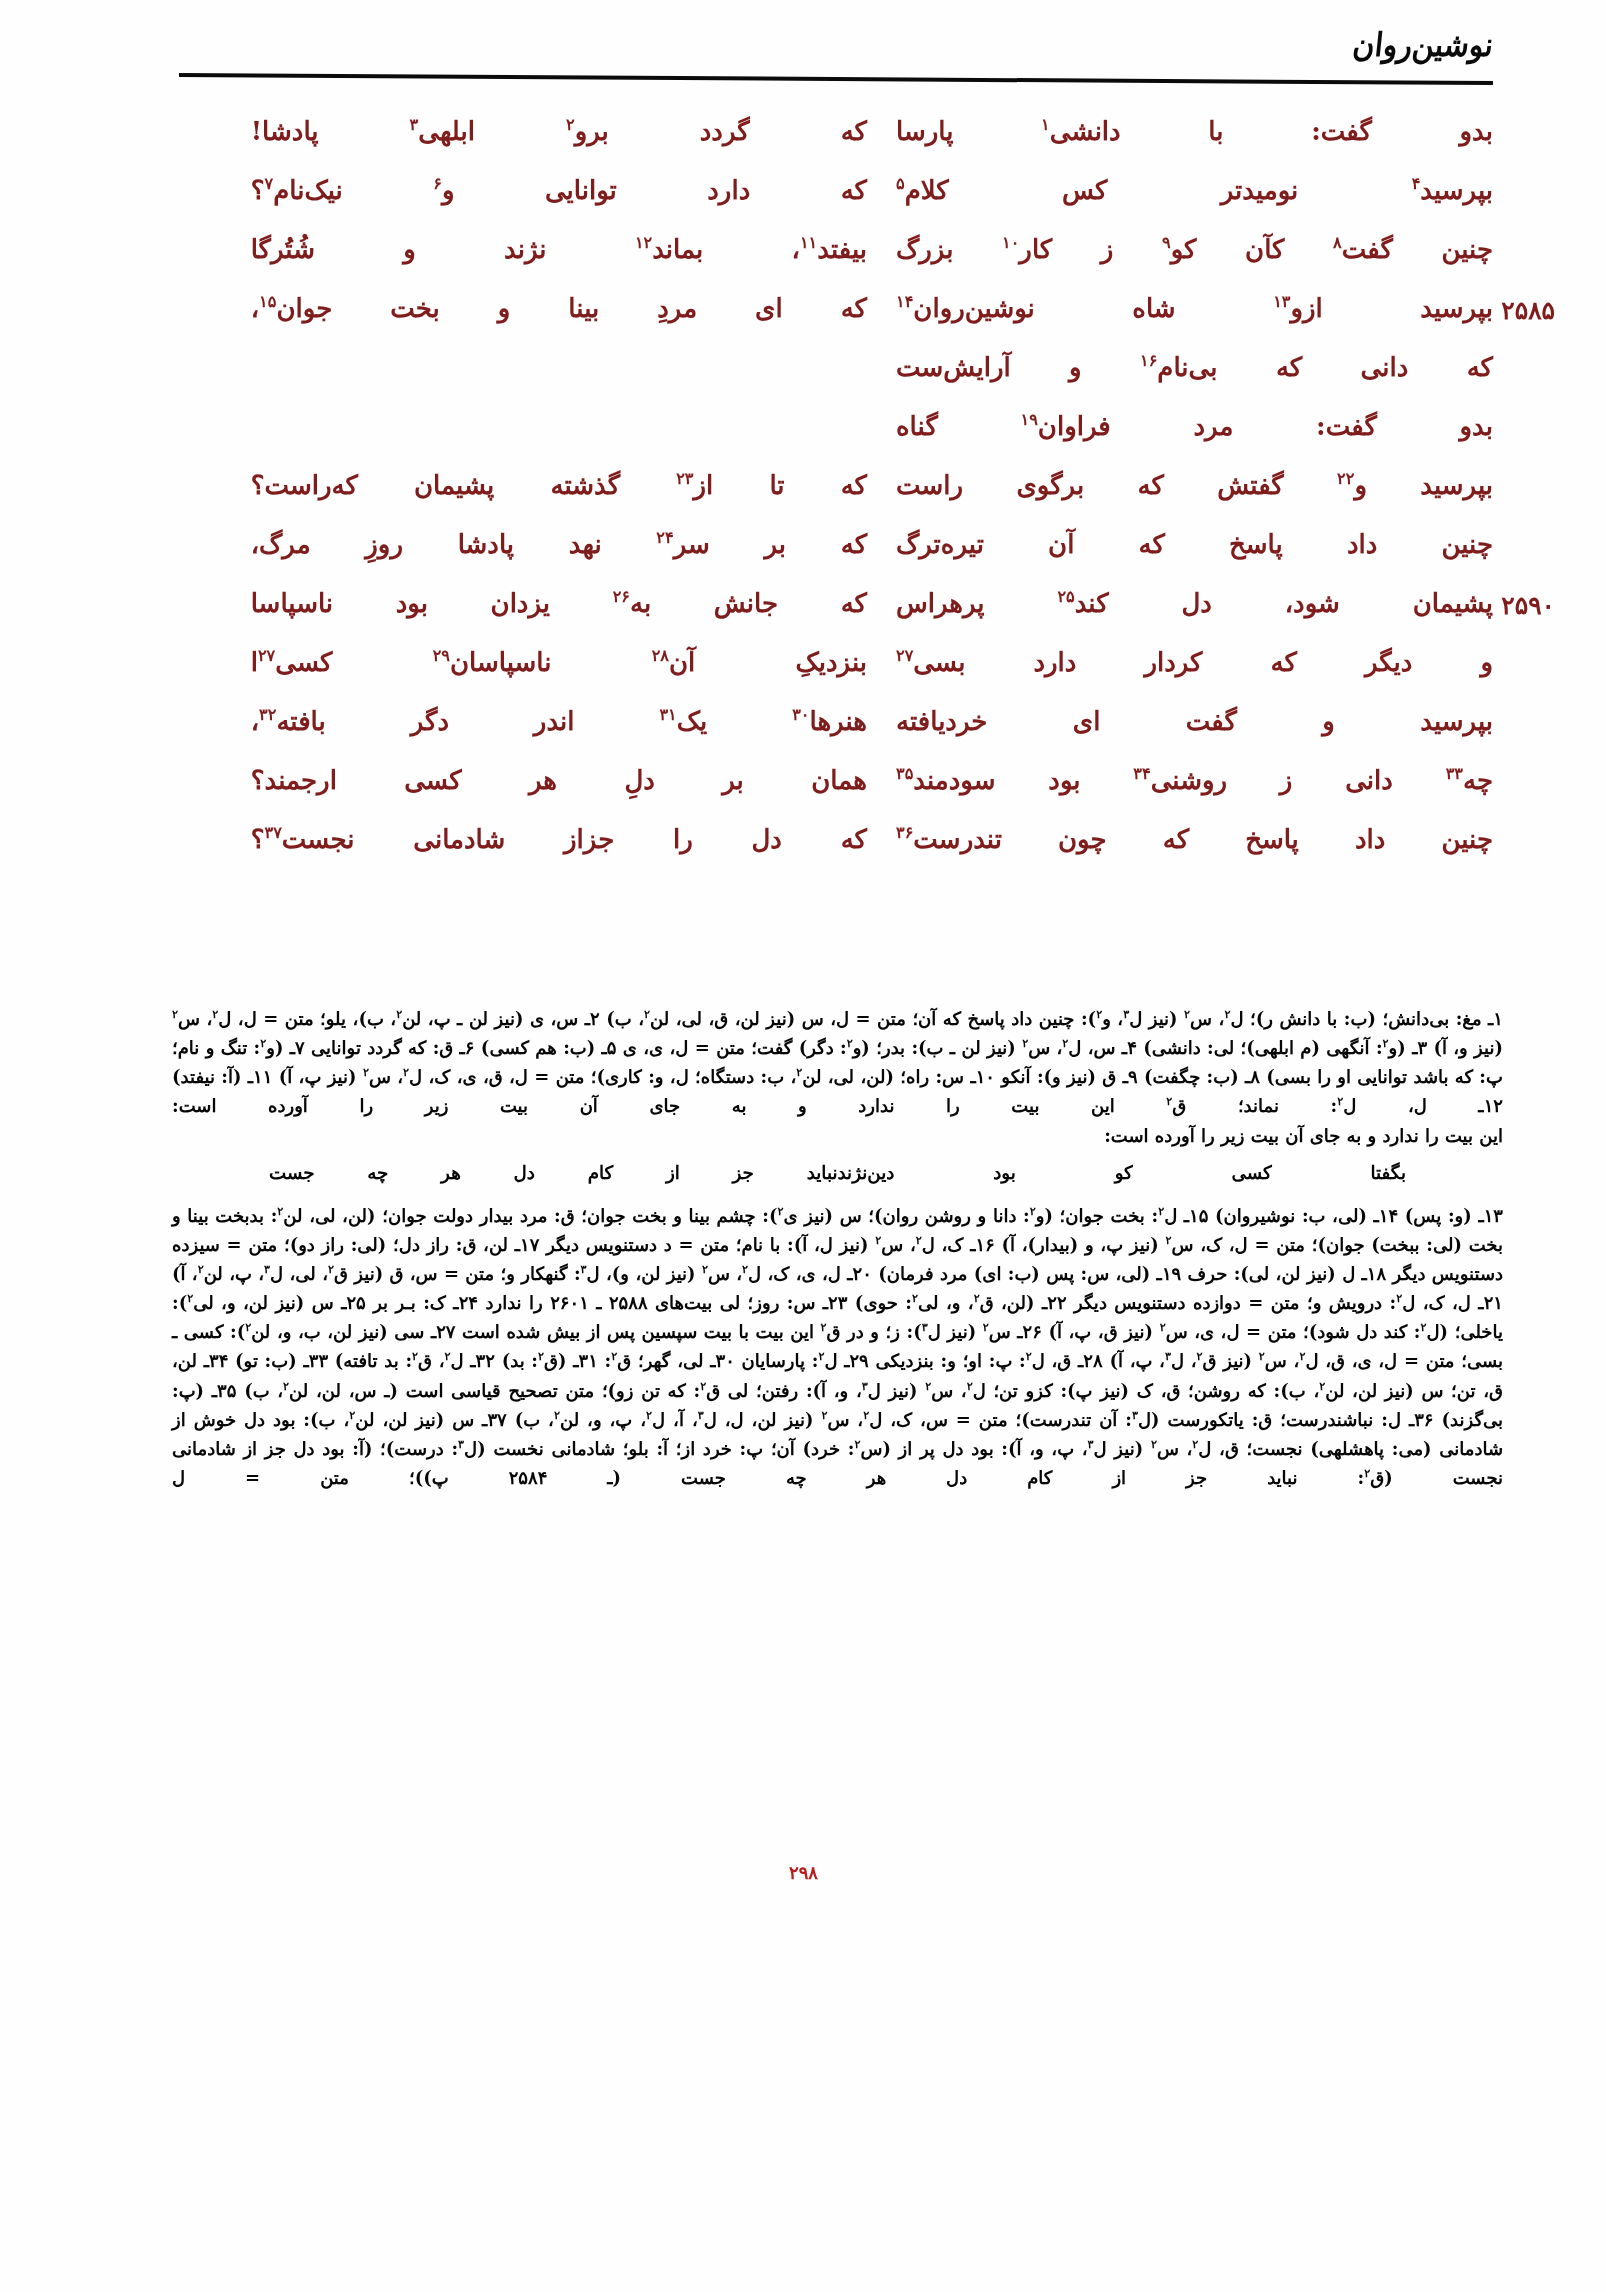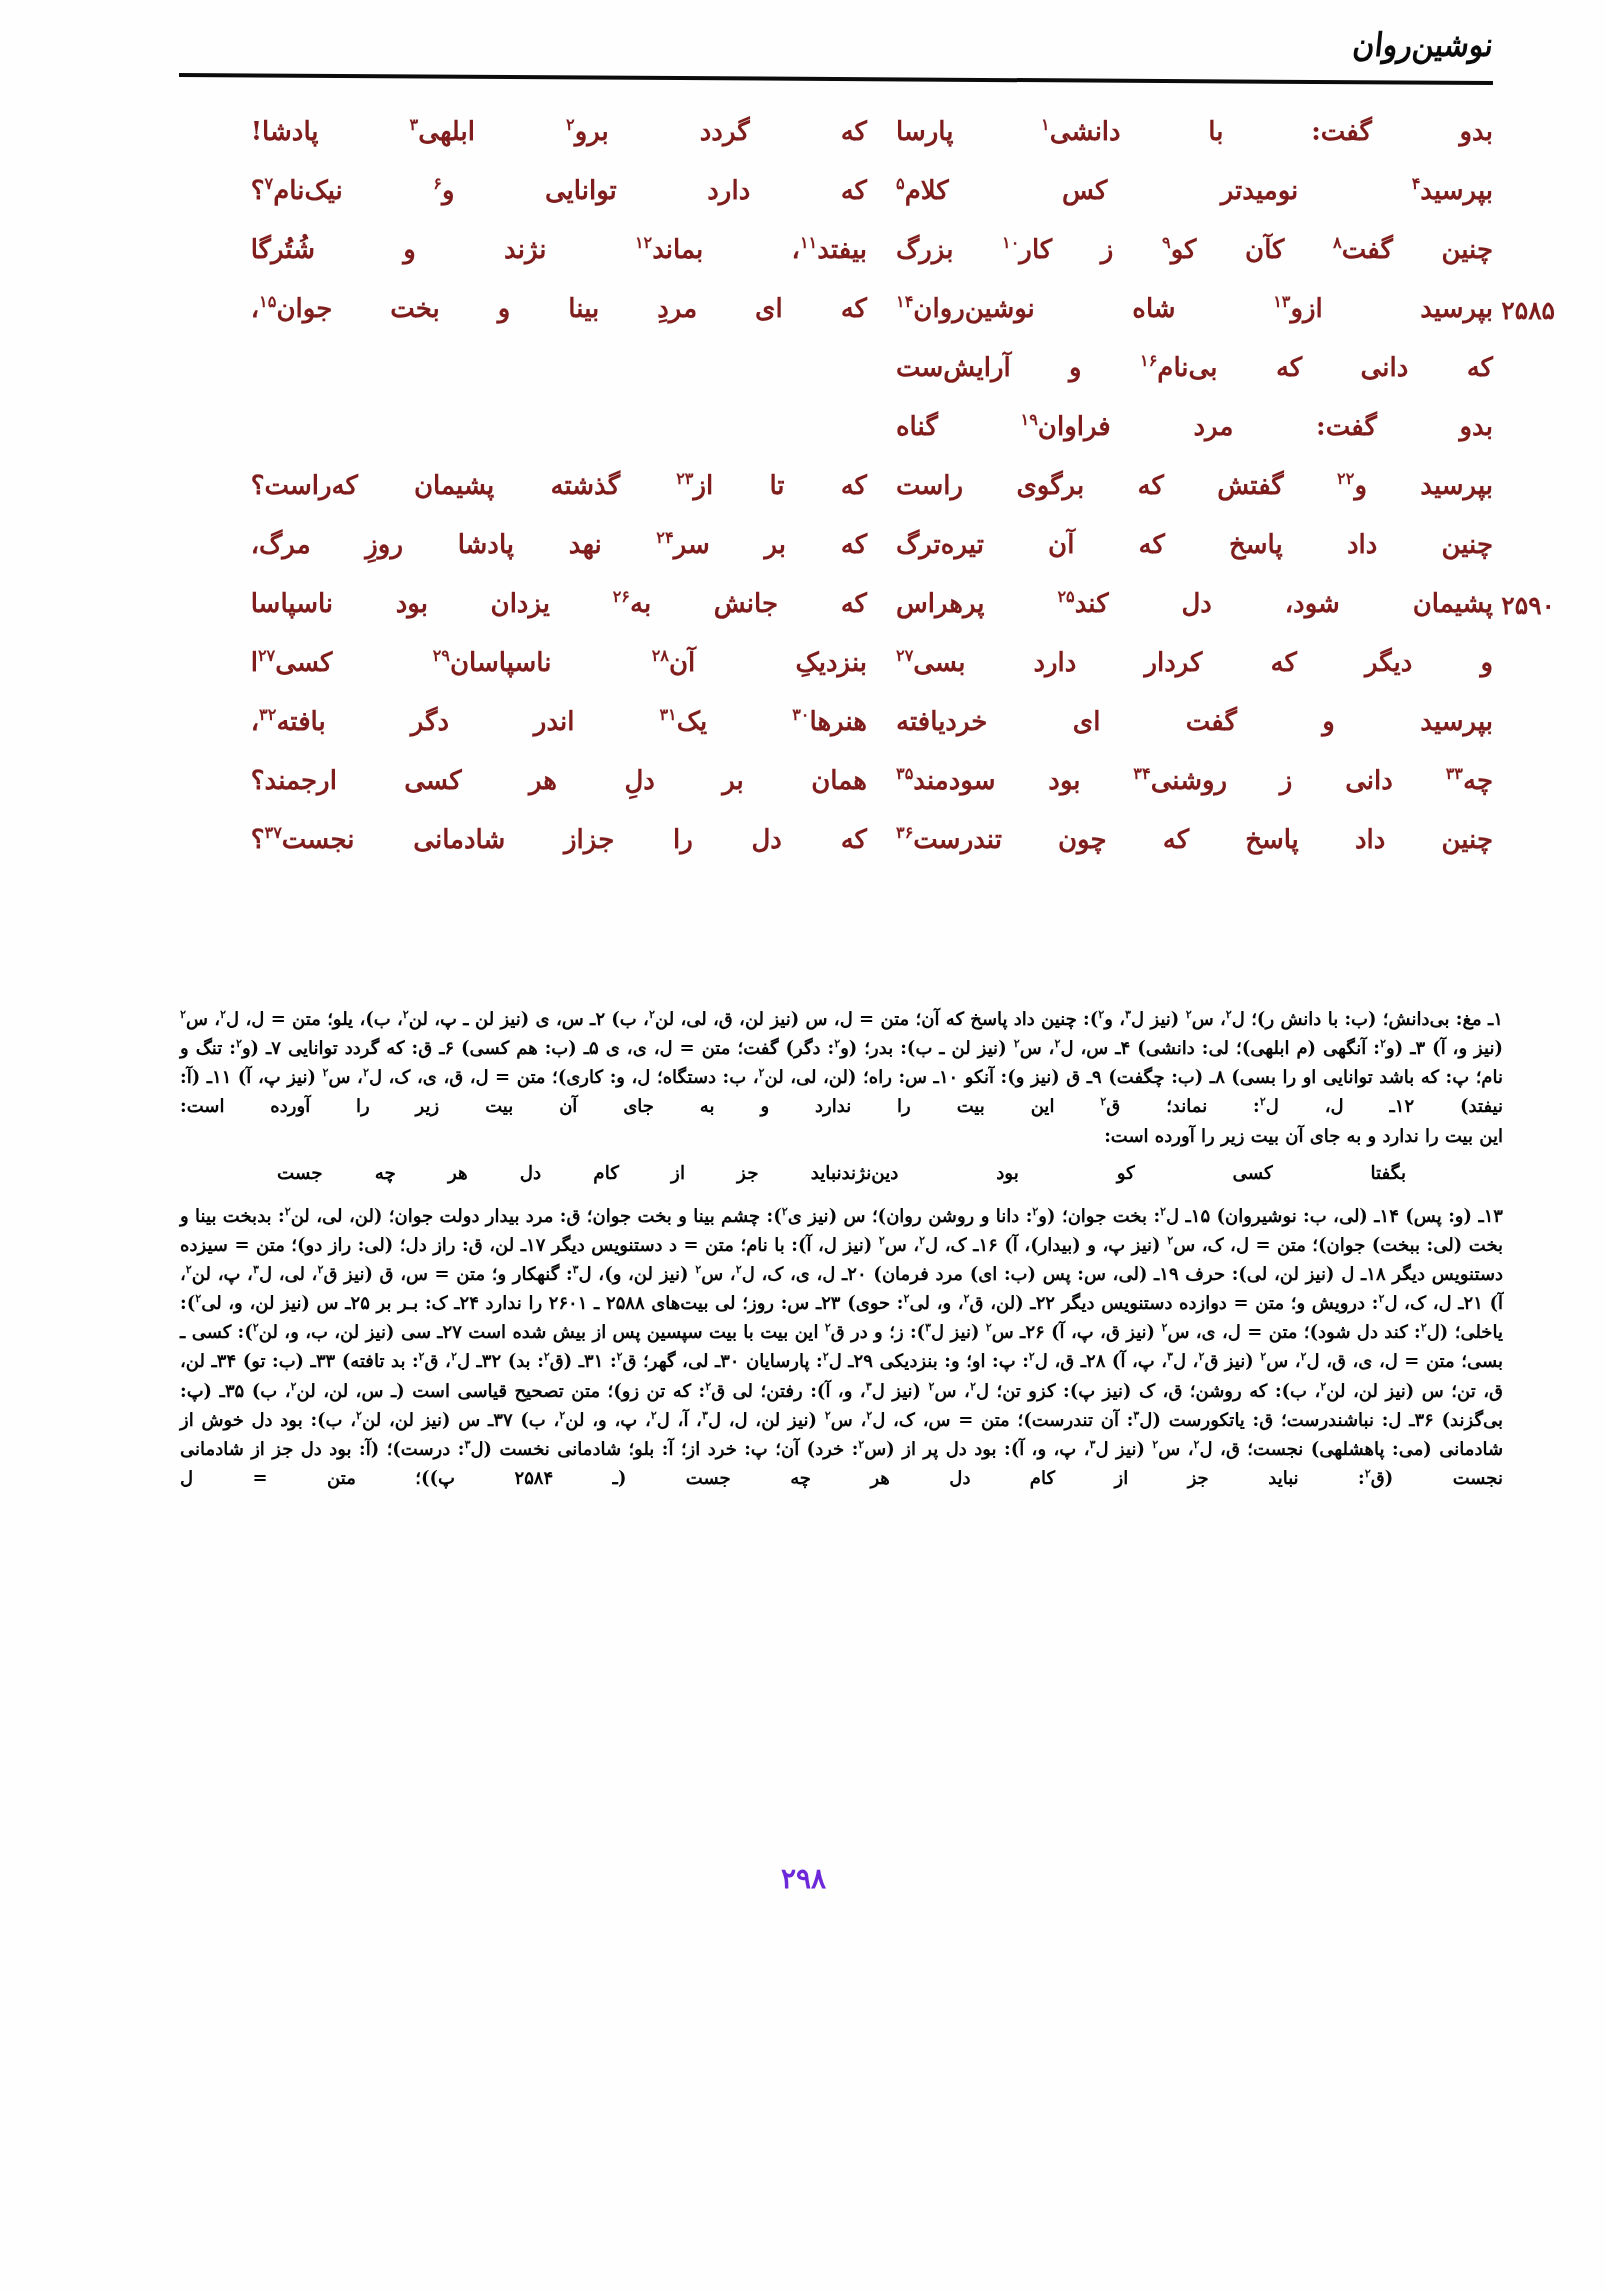--- a/index.html
+++ b/index.html
@@ -120,7 +120,7 @@
   .apparatus {
     position: absolute;
     top: 1004px;
-    left: 180px;
+    left: 172px;
     right: 104px;
     direction: rtl;
     text-align: justify;

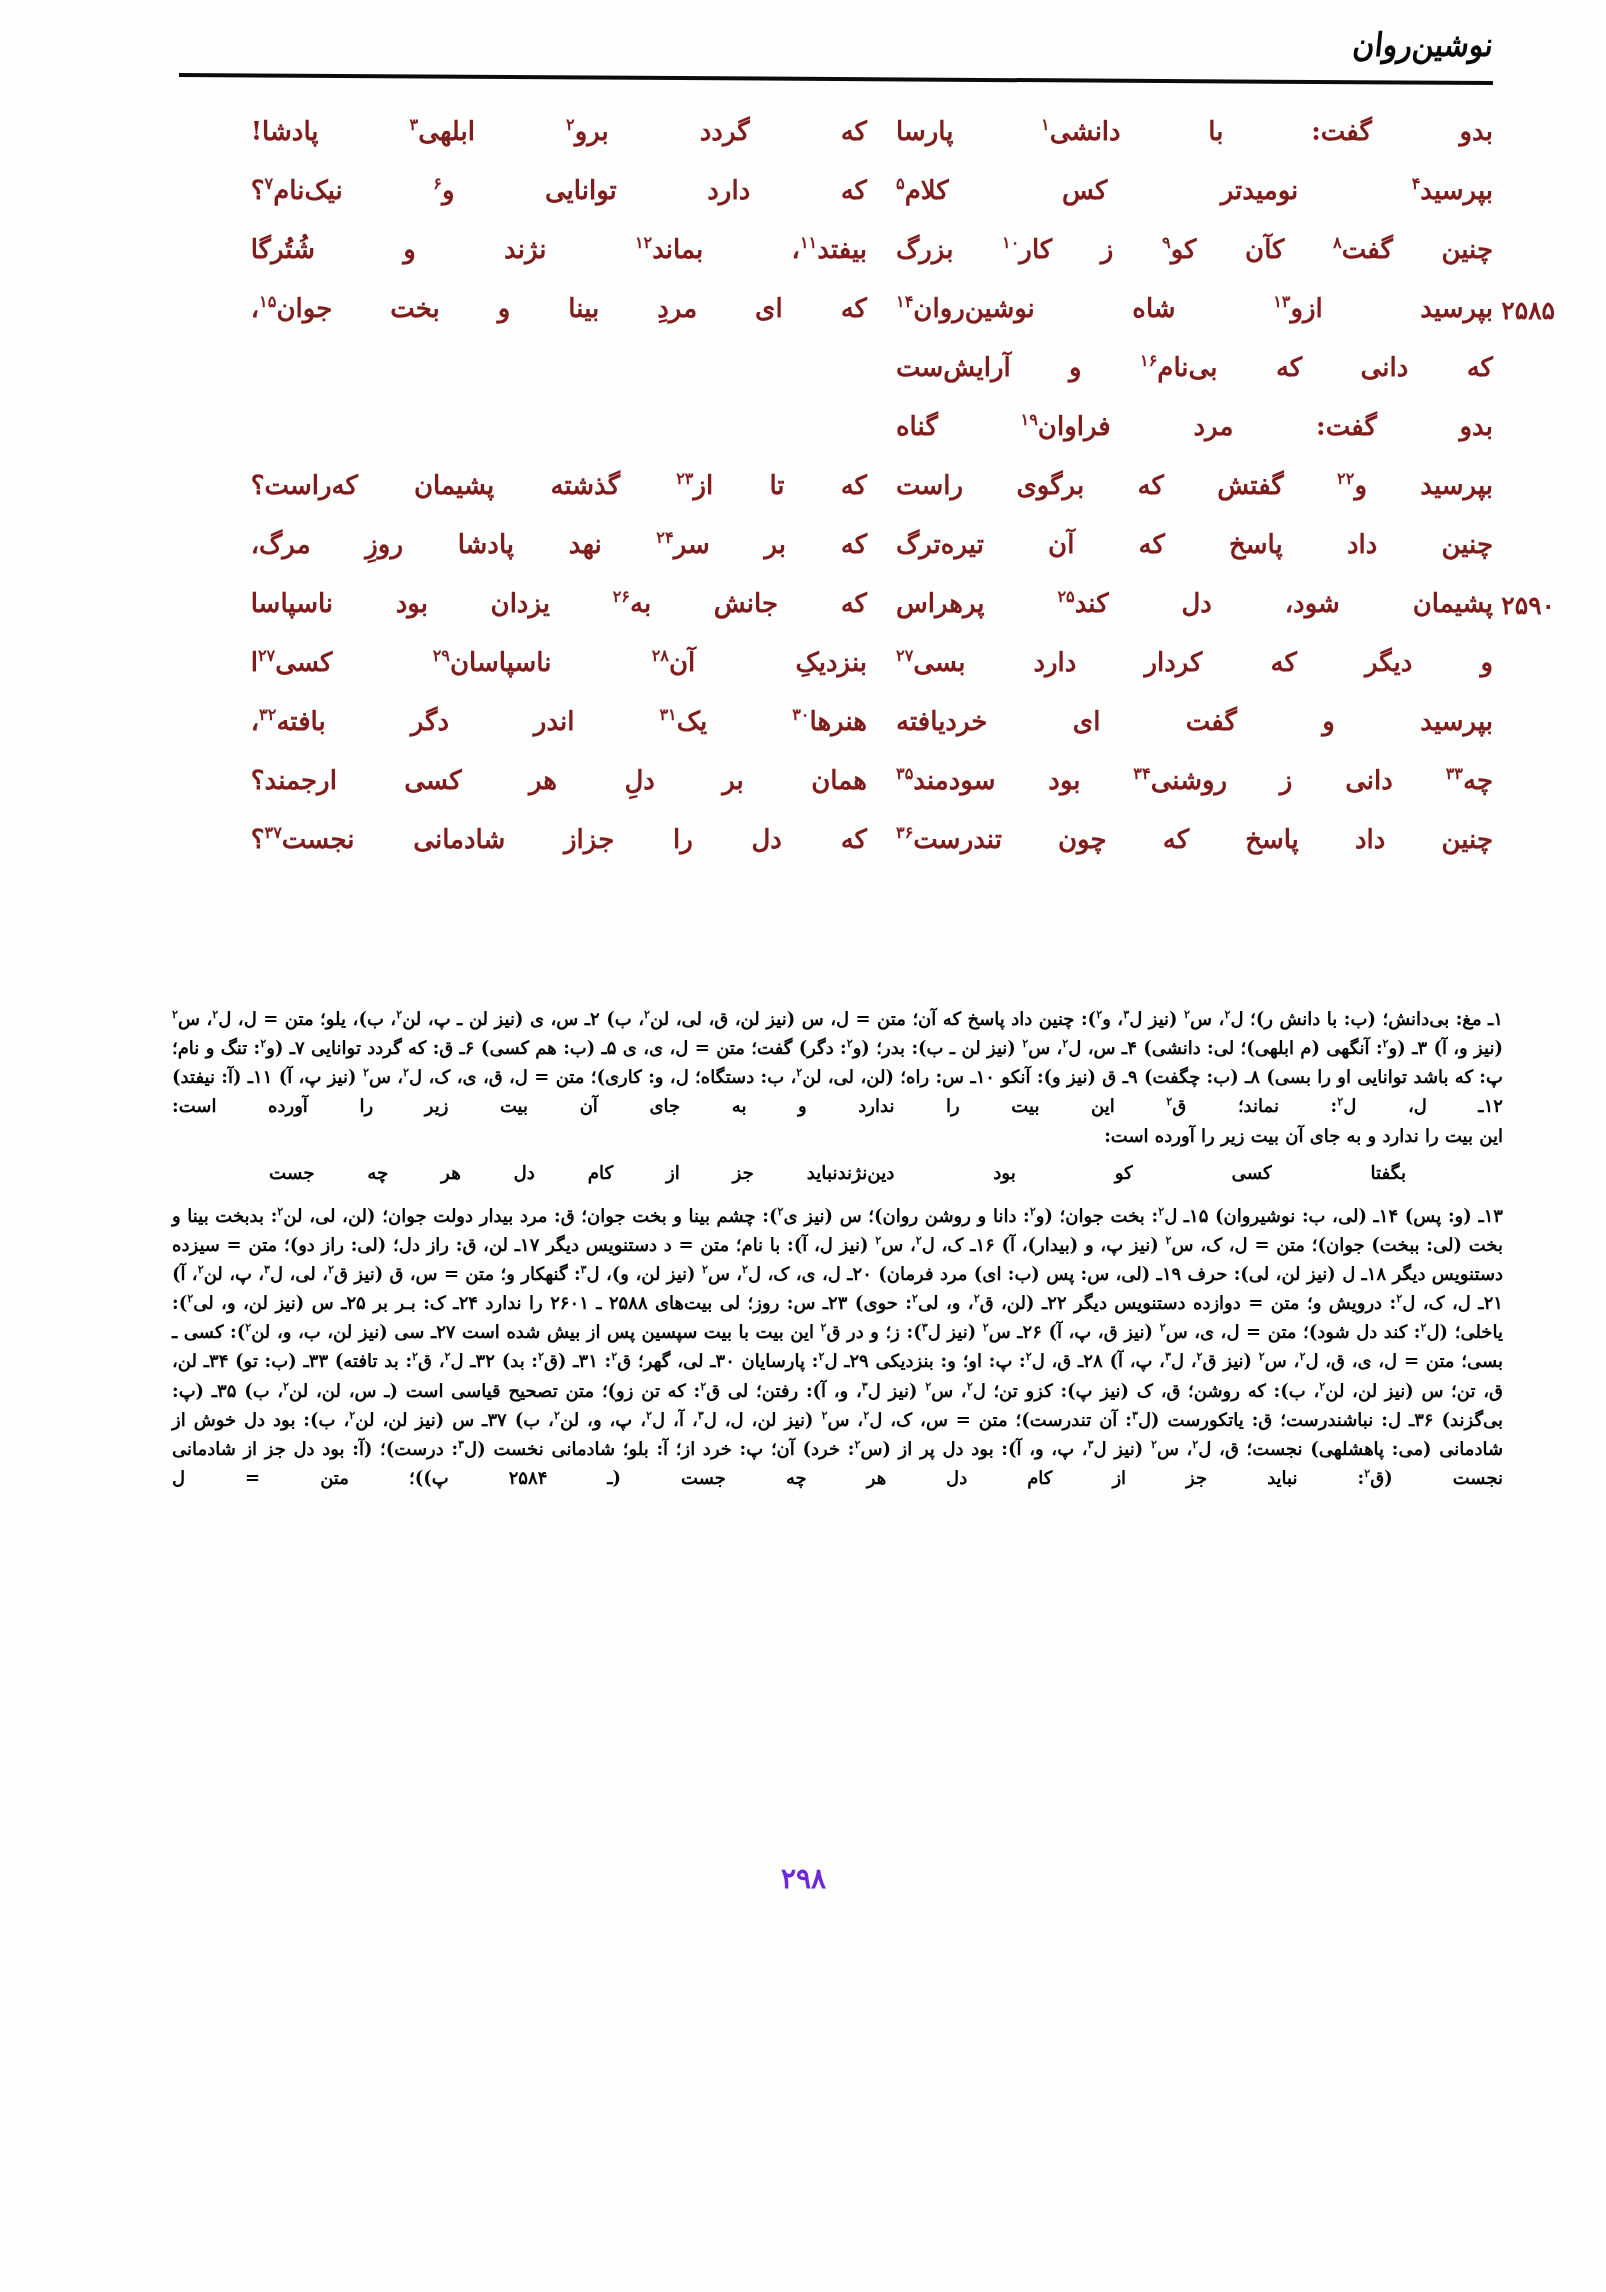--- a/index.html
+++ b/index.html
@@ -168,10 +168,10 @@
     right: 0;
     text-align: center;
     font-family: "DejaVu Serif", "Liberation Serif", serif;
-    font-size: 28px;
-    font-weight: bold;
-    direction: rtl;
-    color: #6d28d9;
+    font-size: 18px;
+    font-weight: bold;
+    direction: rtl;
+    color: #b91c1c;
   }
 </style>
 </head>

